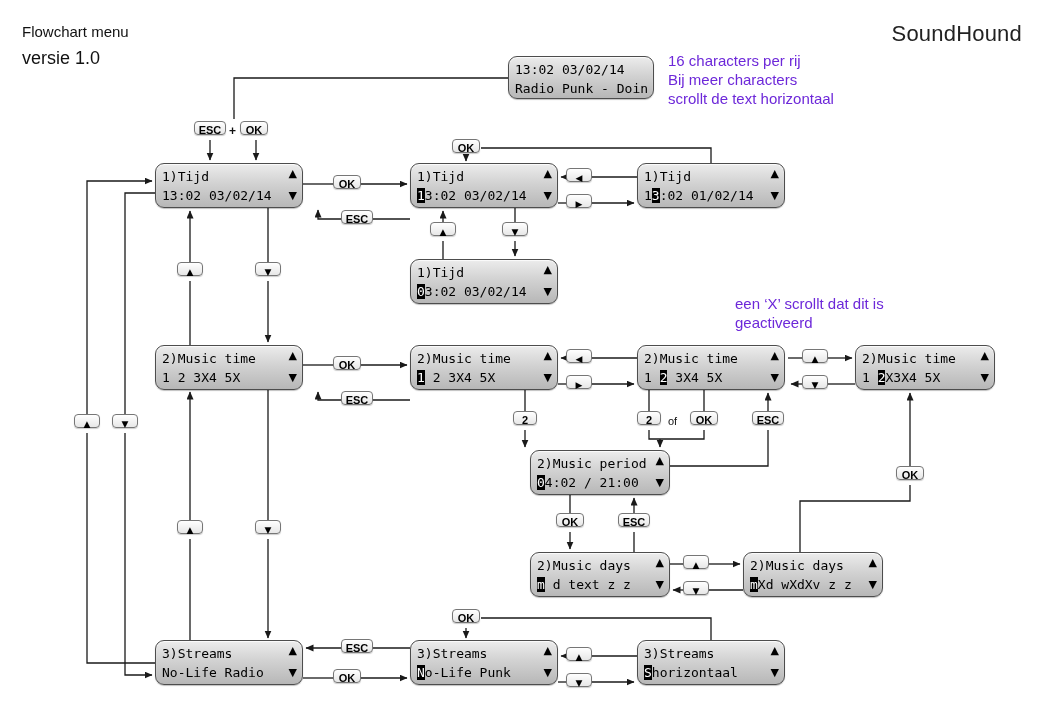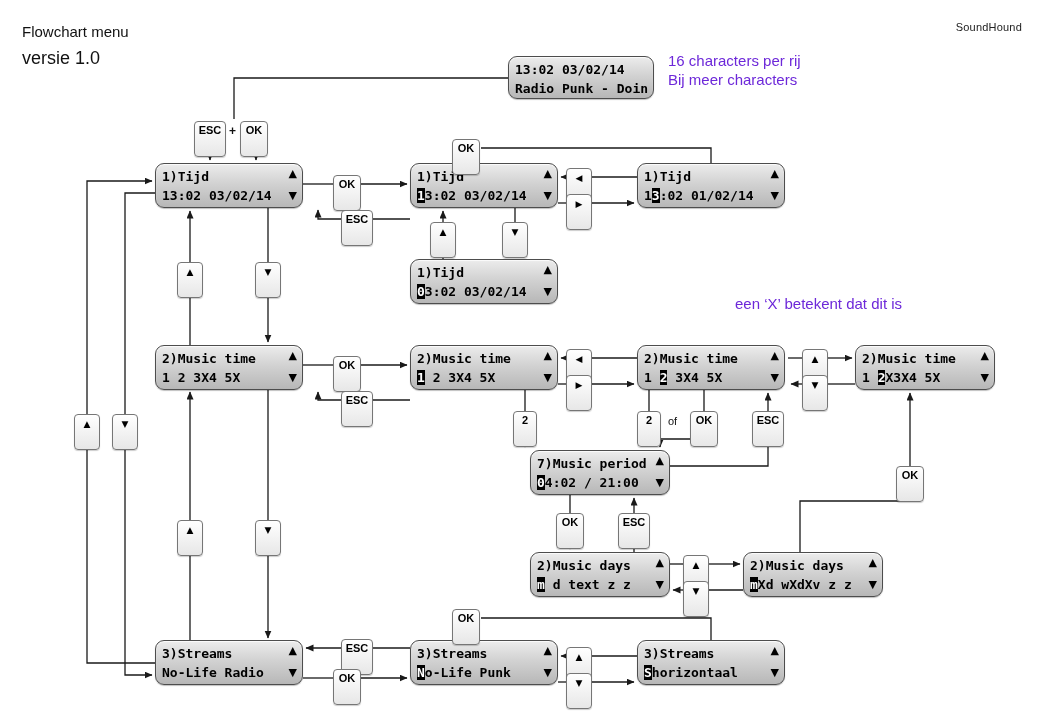--- a/index.html
+++ b/index.html
@@ -43,7 +43,7 @@
   .note { position:absolute; font-size:15px; line-height:19px; color:#6d28d9; }
   .hdr-title { position:absolute; left:22px; top:12px; font-size:15px; }
   .hdr-version { position:absolute; left:22px; top:37px; font-size:18px; }
-  .brand { position:absolute; right:16px; top:10px; font-size:11px; color:#222; letter-spacing:.2px; }
+  .brand { position:absolute; right:16px; top:10px; font-size:22px; color:#222; letter-spacing:.2px; }
 </style>
 </head>
 <body>

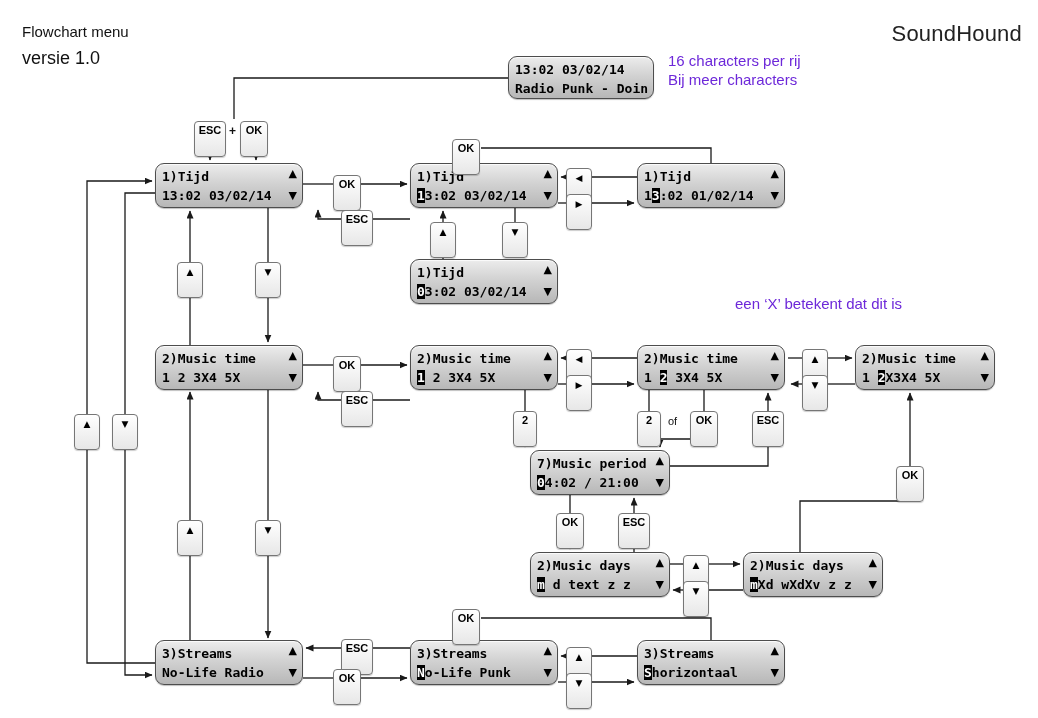--- a/index.html
+++ b/index.html
@@ -16,7 +16,7 @@
     background:linear-gradient(180deg,#ececec 0%, #d2d2d2 45%, #b7b7b7 100%);
     box-shadow: inset 0 1px 1px rgba(255,255,255,.8), 0 1px 1px rgba(0,0,0,.25);
     font-family:"DejaVu Sans Mono", monospace;
-    font-weight:bold;
+    font-weight:normal;
     font-size:13px;
     color:#000;
     padding:3px 4px 0 6px;

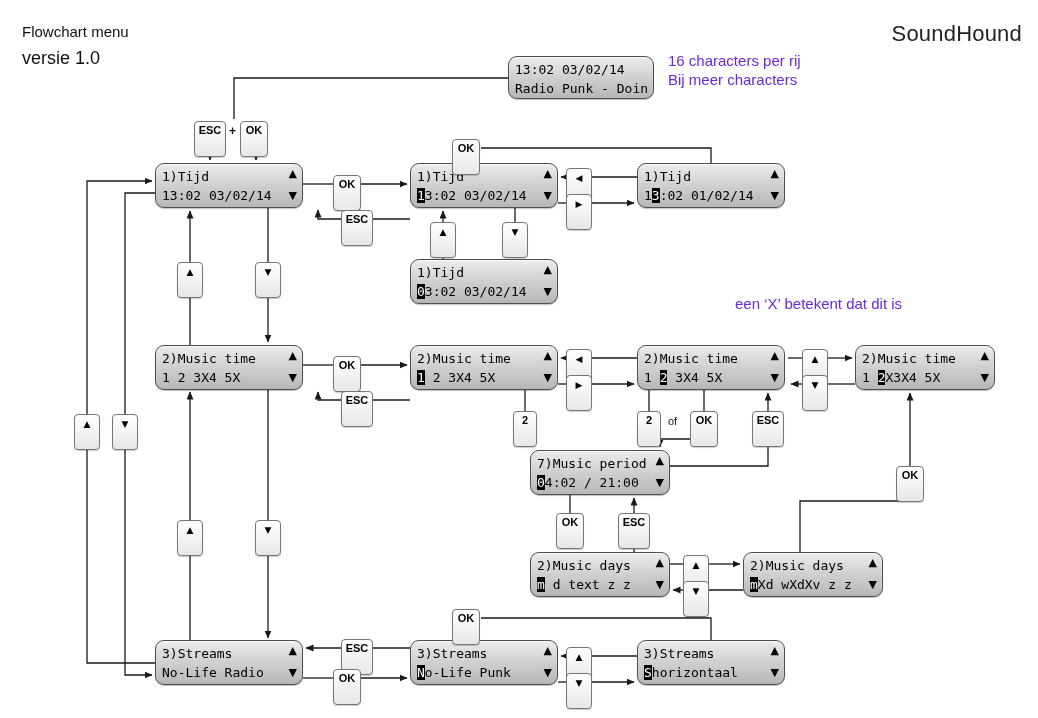--- a/index.html
+++ b/index.html
@@ -155,6 +155,7 @@
   <div class="note" style="left:668px; top:40px;">
     <div>16 characters per rij</div>
     <div>Bij meer characters</div>
+    <div>scrollt de text horizontaal</div>
   </div>
   <div class="note" style="left:735px; top:283px;">
     <div>een ‘X’ betekent dat dit is</div>

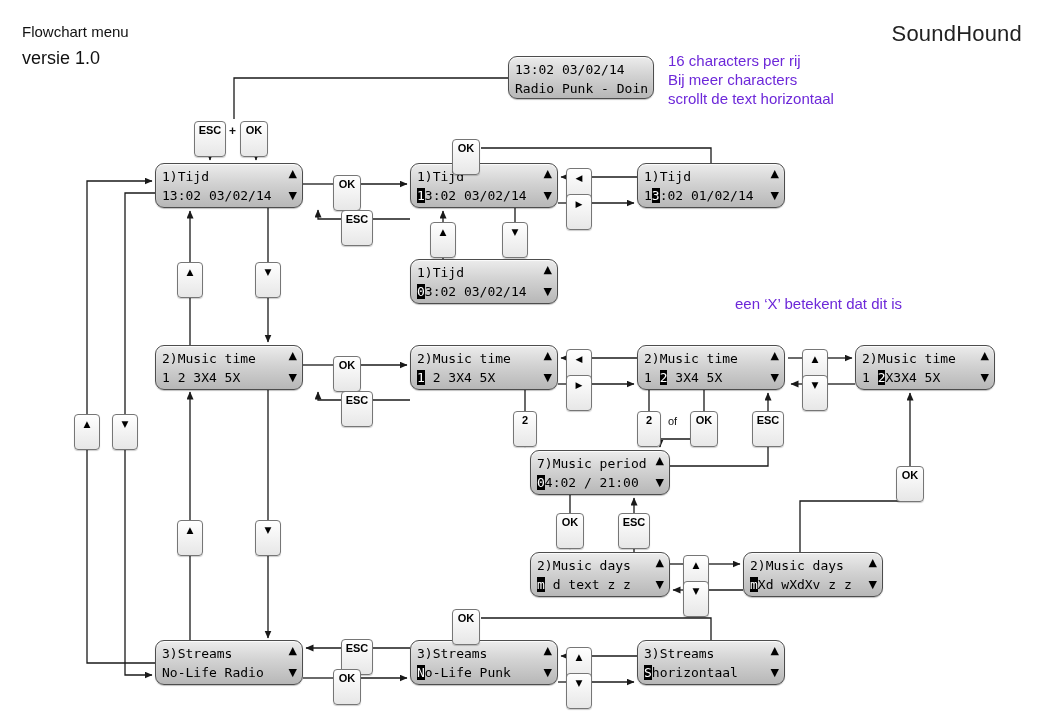--- a/index.html
+++ b/index.html
@@ -31,7 +31,7 @@
   }
 
   .btn {
-    position:absolute; height:36px; line-height:17px; text-align:center;
+    position:absolute; height:14px; line-height:17px; text-align:center;
     border:1px solid #767676; border-radius:4px;
     background:linear-gradient(180deg,#ffffff,#e7e7e7);
     box-shadow:0 1px 1px rgba(0,0,0,.2);

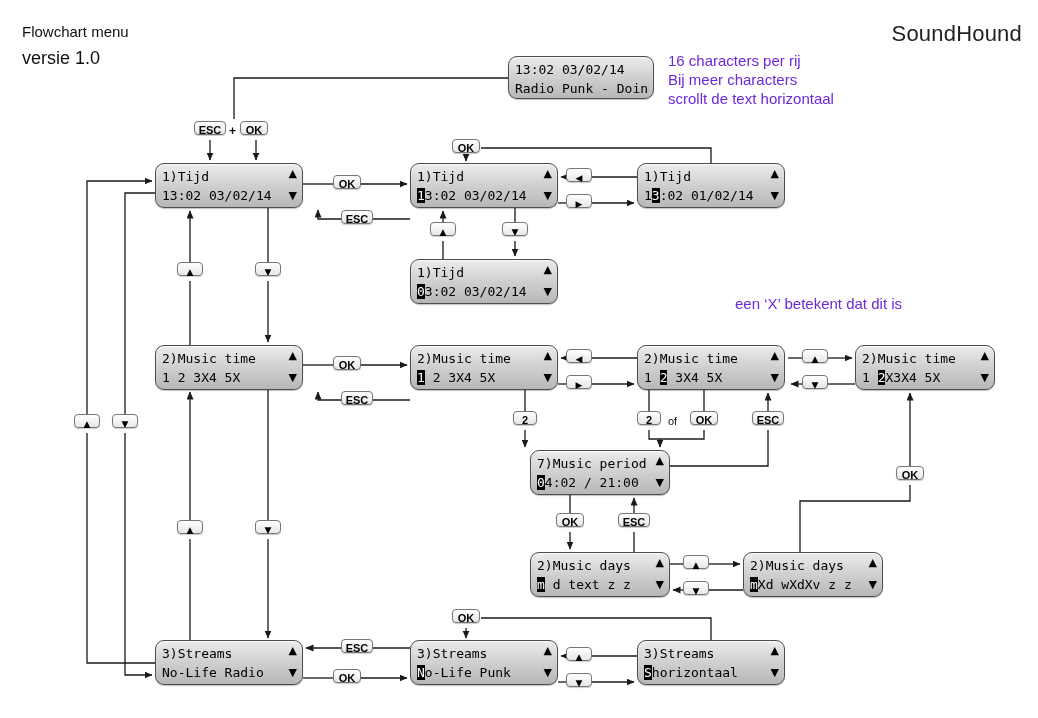--- a/index.html
+++ b/index.html
@@ -158,7 +158,7 @@
     <div>scrollt de text horizontaal</div>
   </div>
   <div class="note" style="left:735px; top:283px;">
-    <div>een ‘X’ betekent dat dit is</div>
+    <div>een ‘X’ scrollt dat dit is</div>
   </div>
 
   <div class="lcd" style="left:508px; top:45px; width:146px; height:43px;">

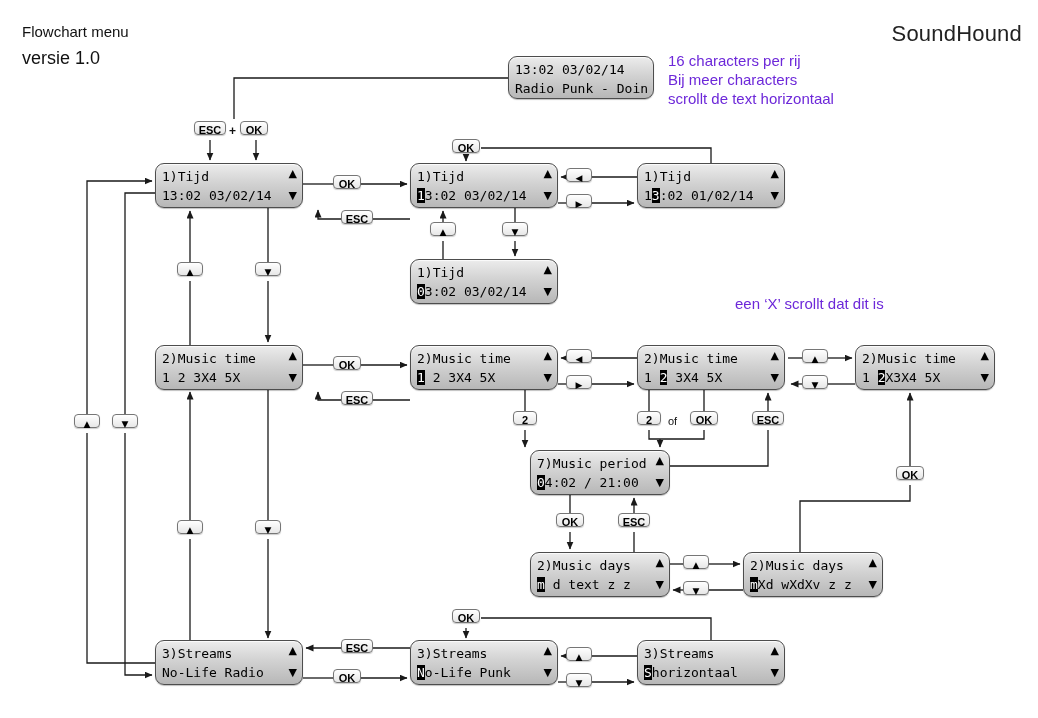--- a/index.html
+++ b/index.html
@@ -159,6 +159,7 @@
   </div>
   <div class="note" style="left:735px; top:283px;">
     <div>een ‘X’ scrollt dat dit is</div>
+    <div>geactiveerd</div>
   </div>
 
   <div class="lcd" style="left:508px; top:45px; width:146px; height:43px;">

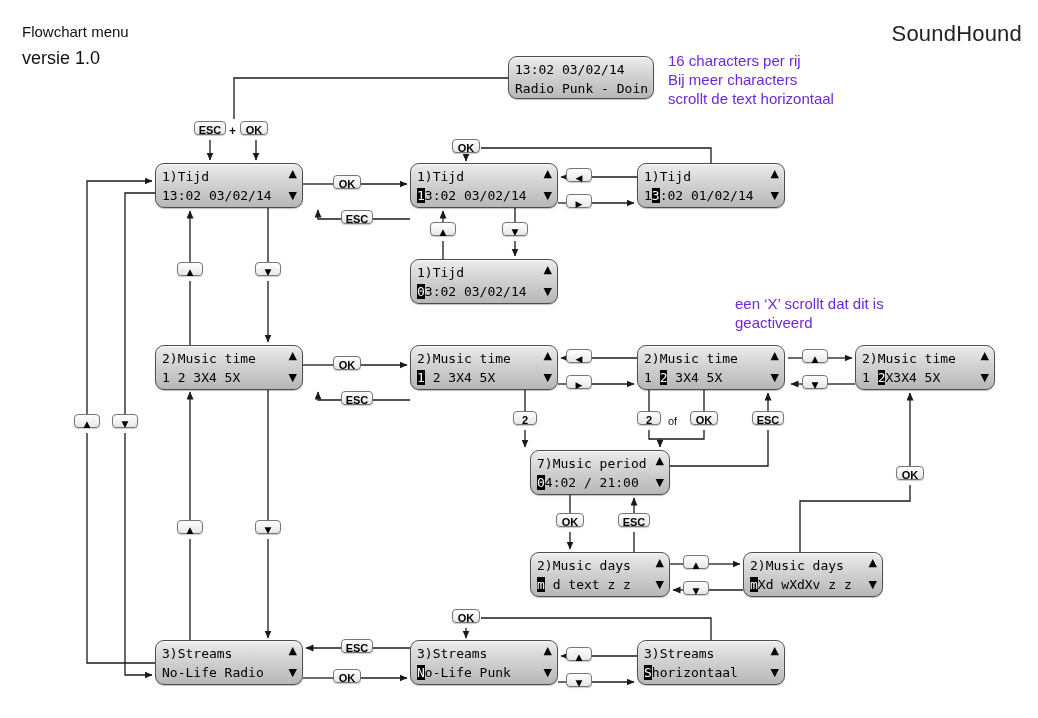--- a/index.html
+++ b/index.html
@@ -240,7 +240,7 @@
   </div>
 
   <div class="lcd" style="left:530px; top:439px; width:140px; height:45px;">
-    <div class="lcd-line"><span>7)Music period</span></div>
+    <div class="lcd-line"><span>2)Music period</span></div>
     <div class="lcd-line"><span class="inv">0</span><span>4:02 / 21:00</span></div>
     <div class="lcd-scroll">
         <span>▲</span>

